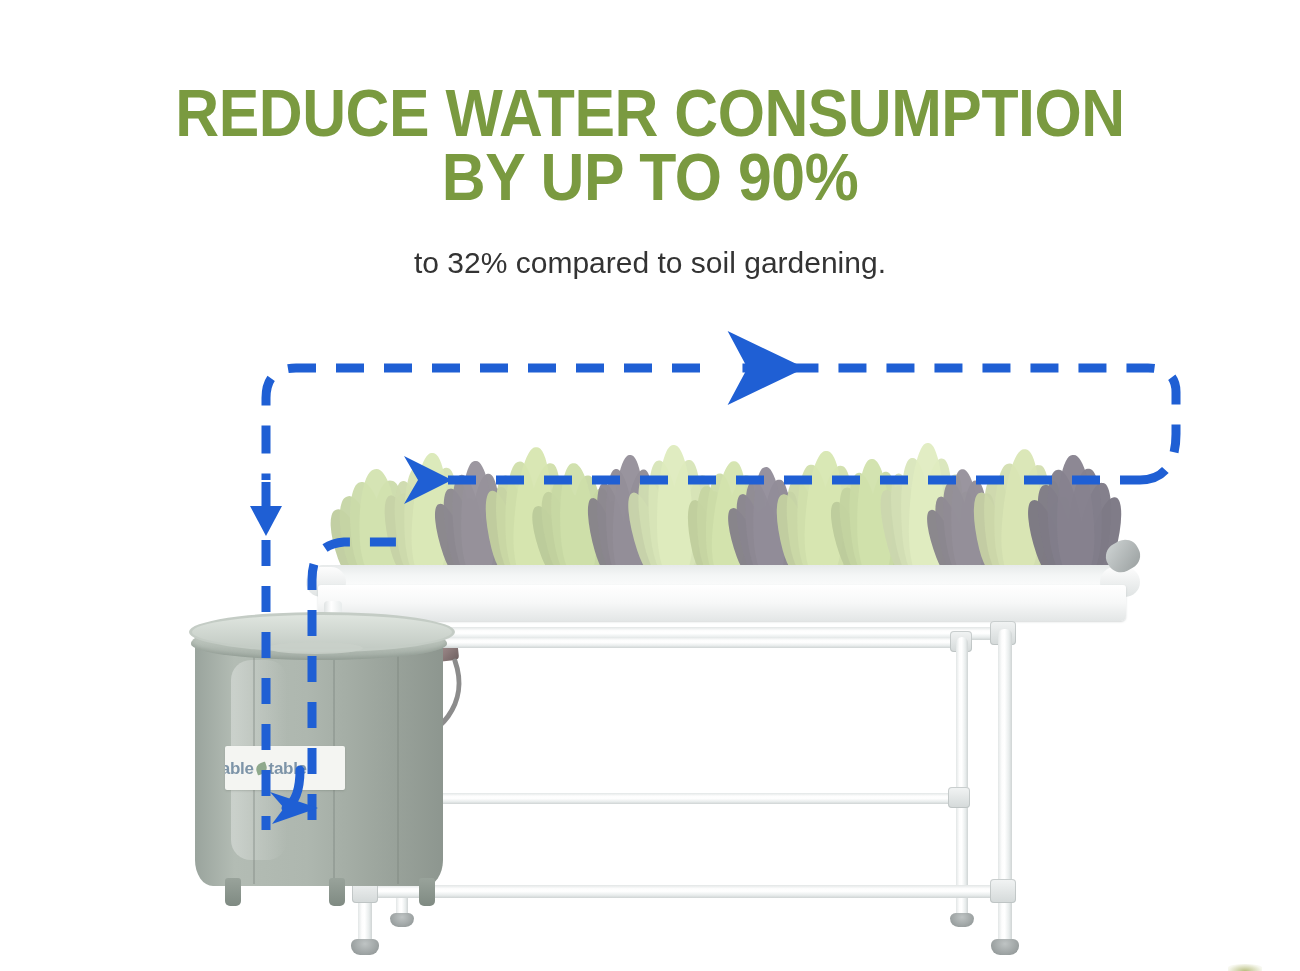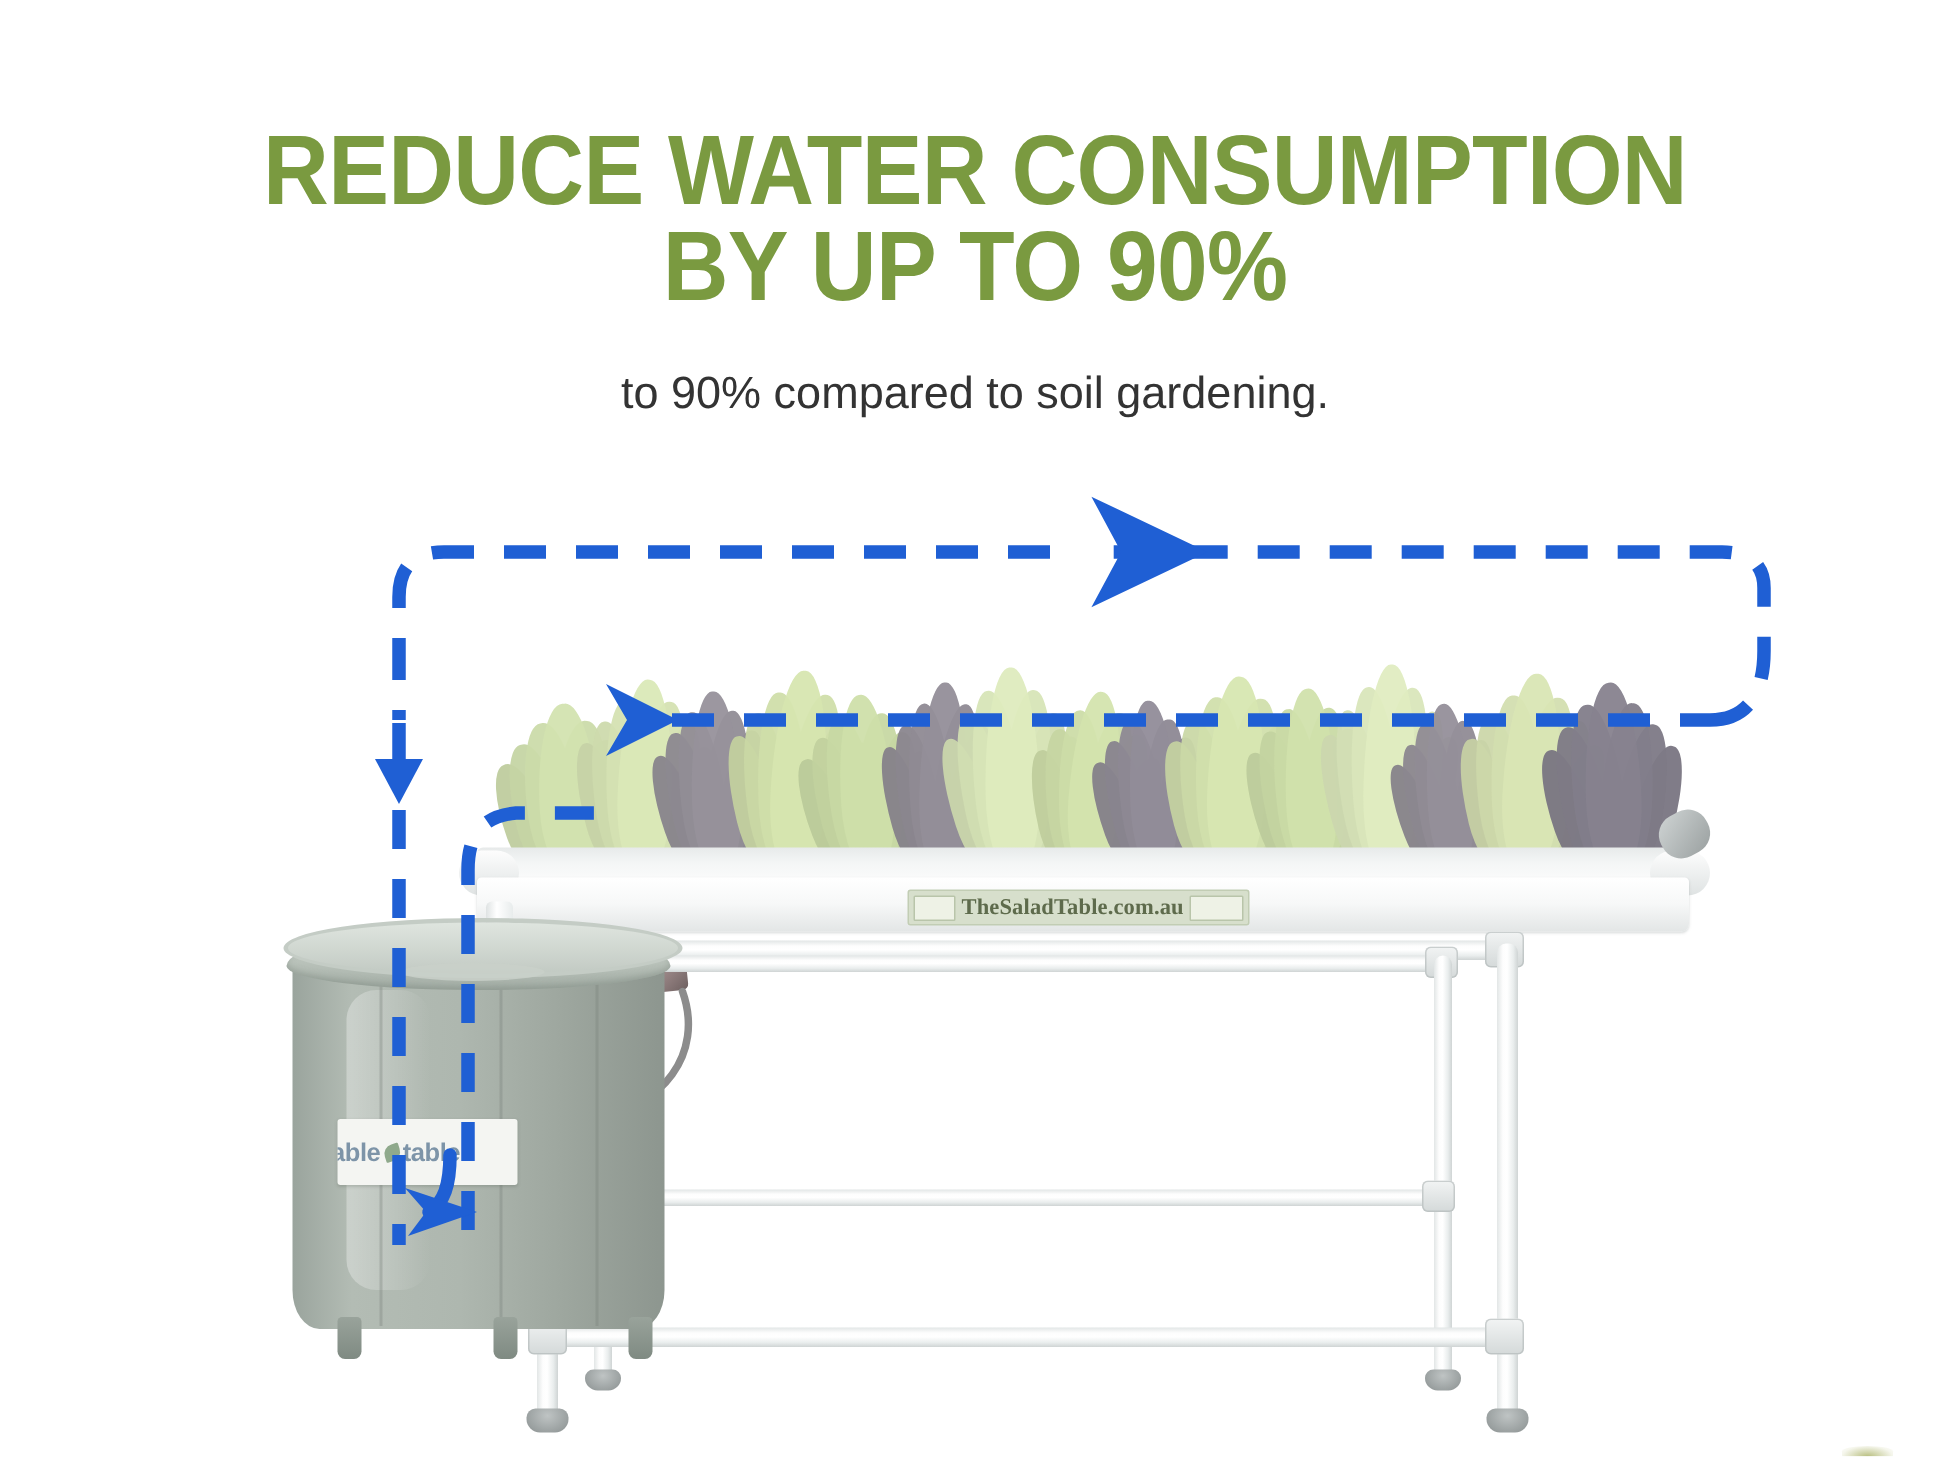--- a/index.html
+++ b/index.html
@@ -344,7 +344,7 @@
   </h1>
 
   <p id="bodycopy">
-    <span class="bc-line">to 90% compared to soil gardening.</span>
+    <span class="bc-line">to 32% compared to soil gardening.</span>
   </p>
 
   <div id="diagram">

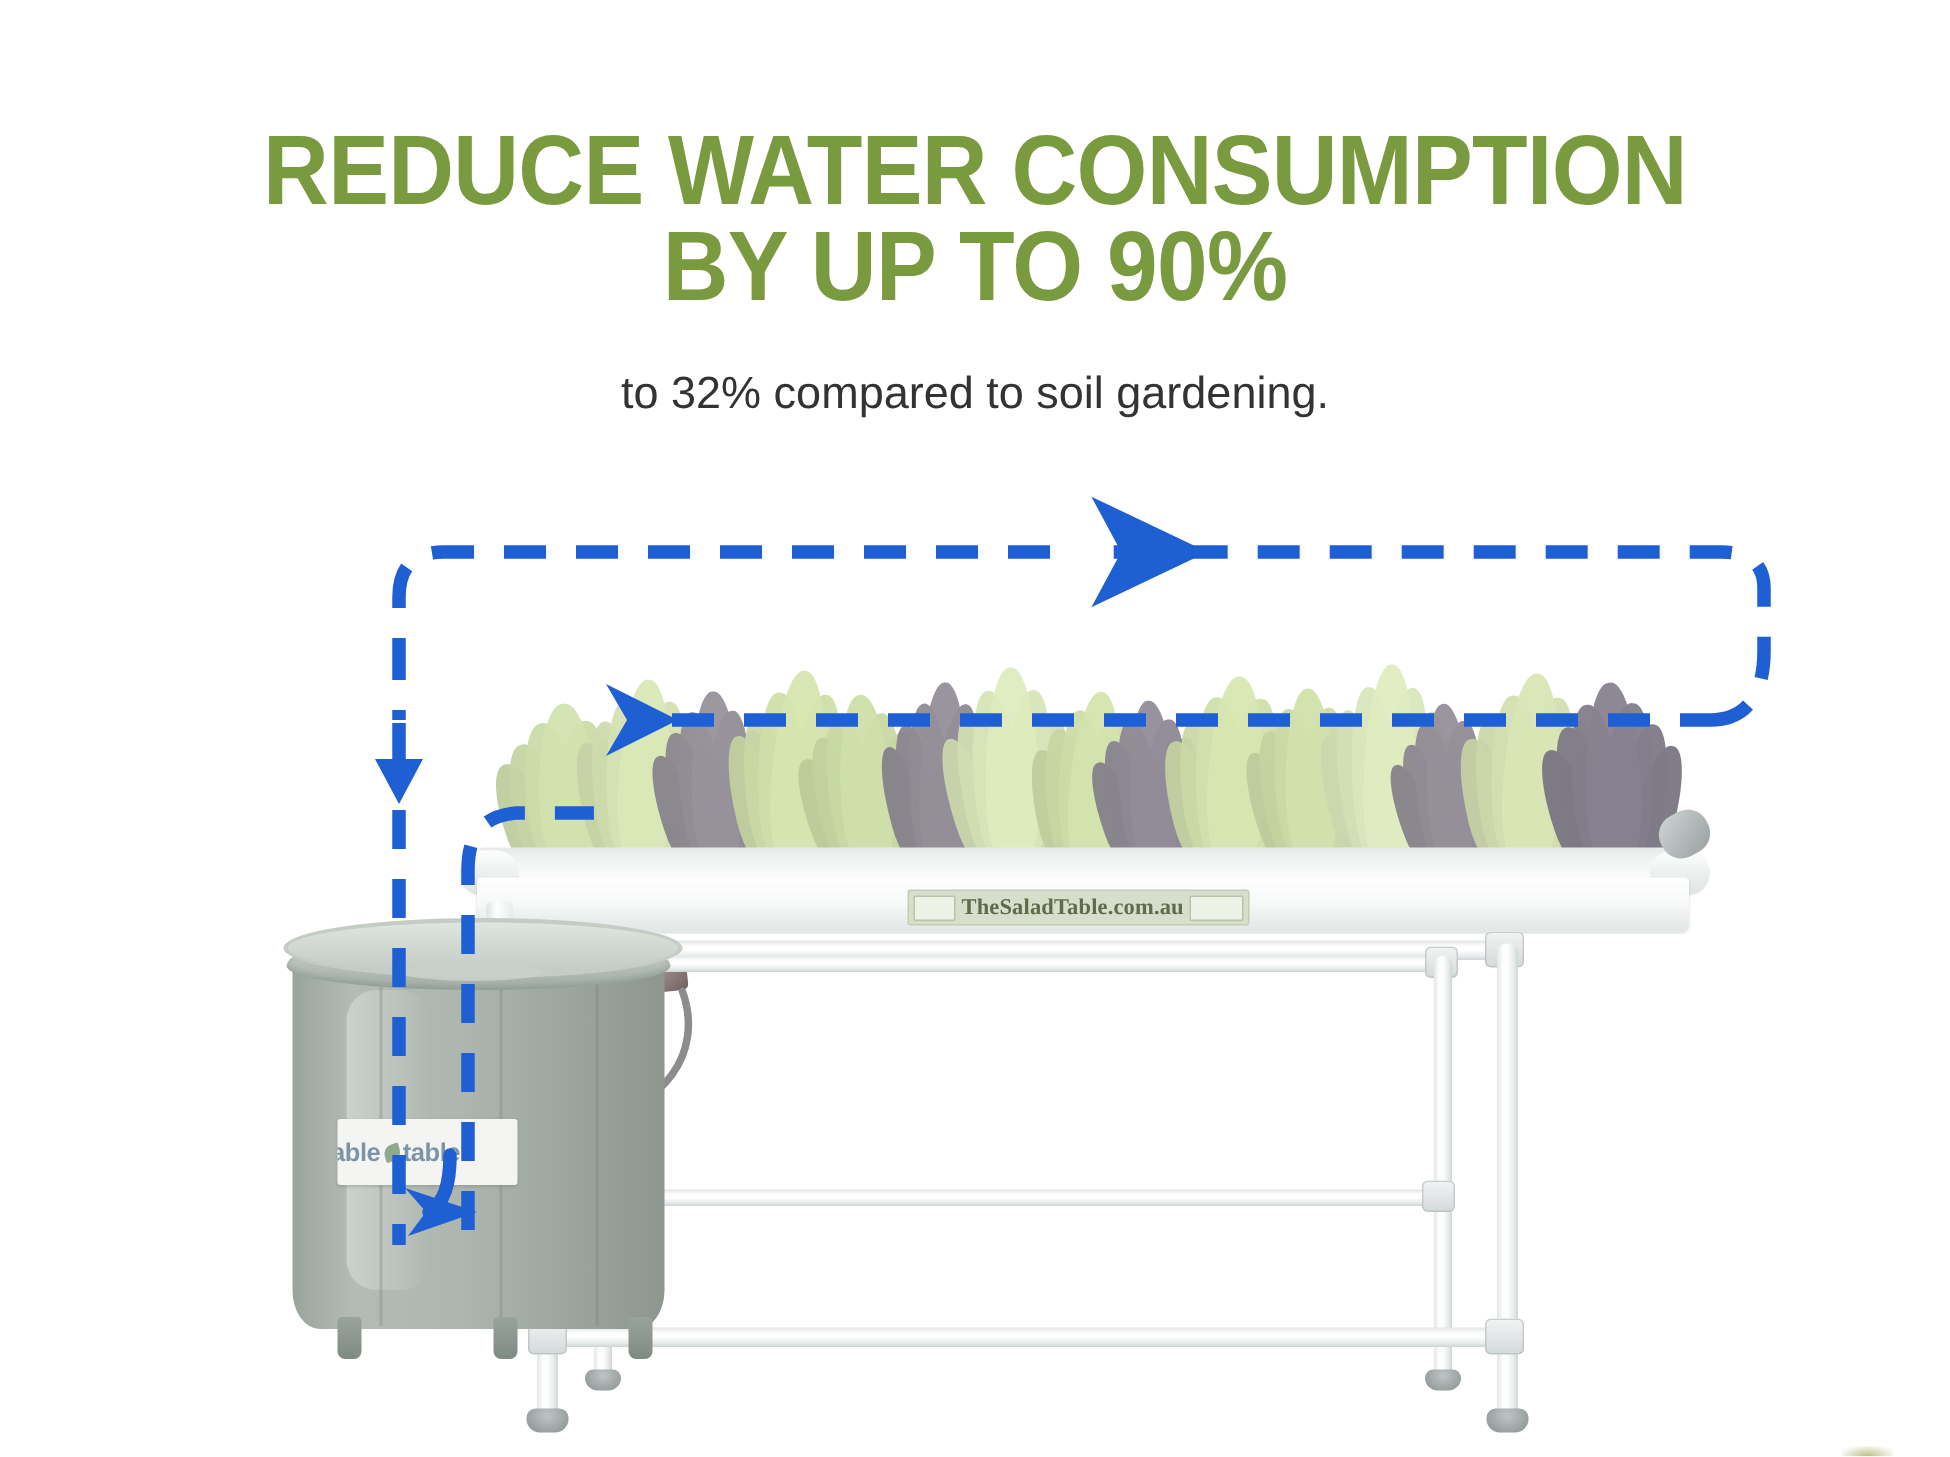--- a/index.html
+++ b/index.html
@@ -552,11 +552,6 @@
       <div class="tray-endcap-right"></div>
       <div class="tray-body"></div>
 
-      <div class="brand-strip">
-        <span class="brand-ico"></span>
-        <span class="brand-text">TheSaladTable.com.au</span>
-        <span class="brand-ico right"></span>
-      </div>
 
       <div class="plug"></div>
       <svg width="260" height="120" style="position:absolute;left:20px;top:228px;">

